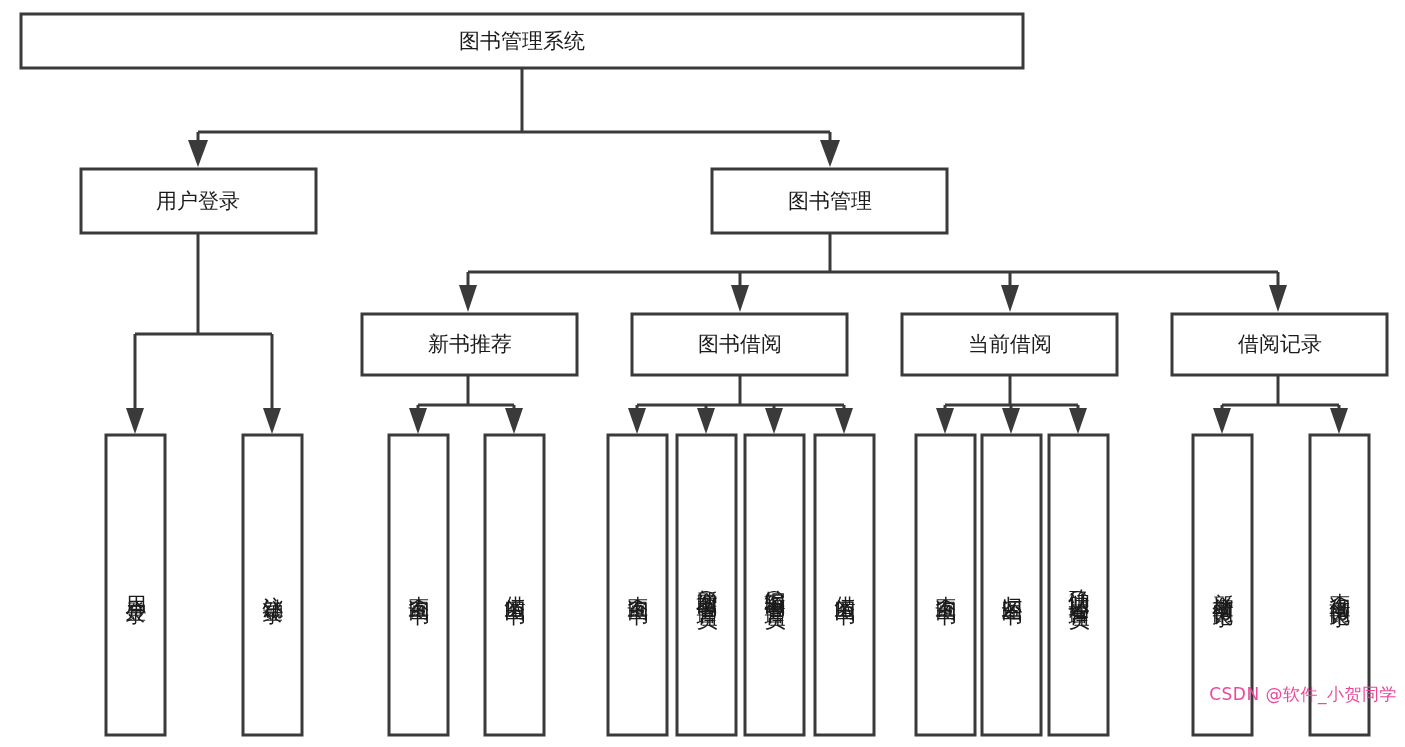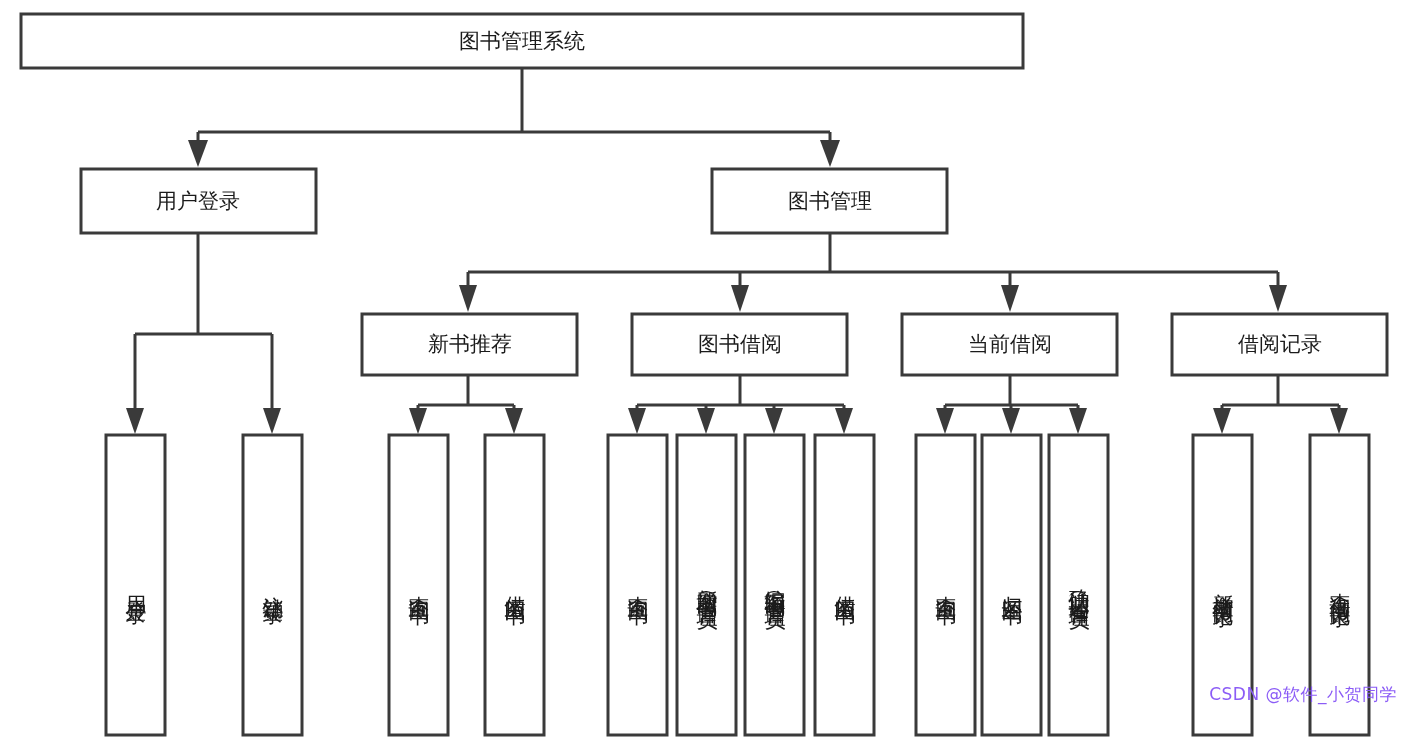--- a/index.html
+++ b/index.html
@@ -72,7 +72,7 @@
     bottom: 6px;
     font-family: "DejaVu Sans", "Liberation Sans", sans-serif;
     font-size: 17px;
-    color: #8b5cf6;
+    color: #ec4899;
     white-space: nowrap;
     letter-spacing: 0.5px;
   }

